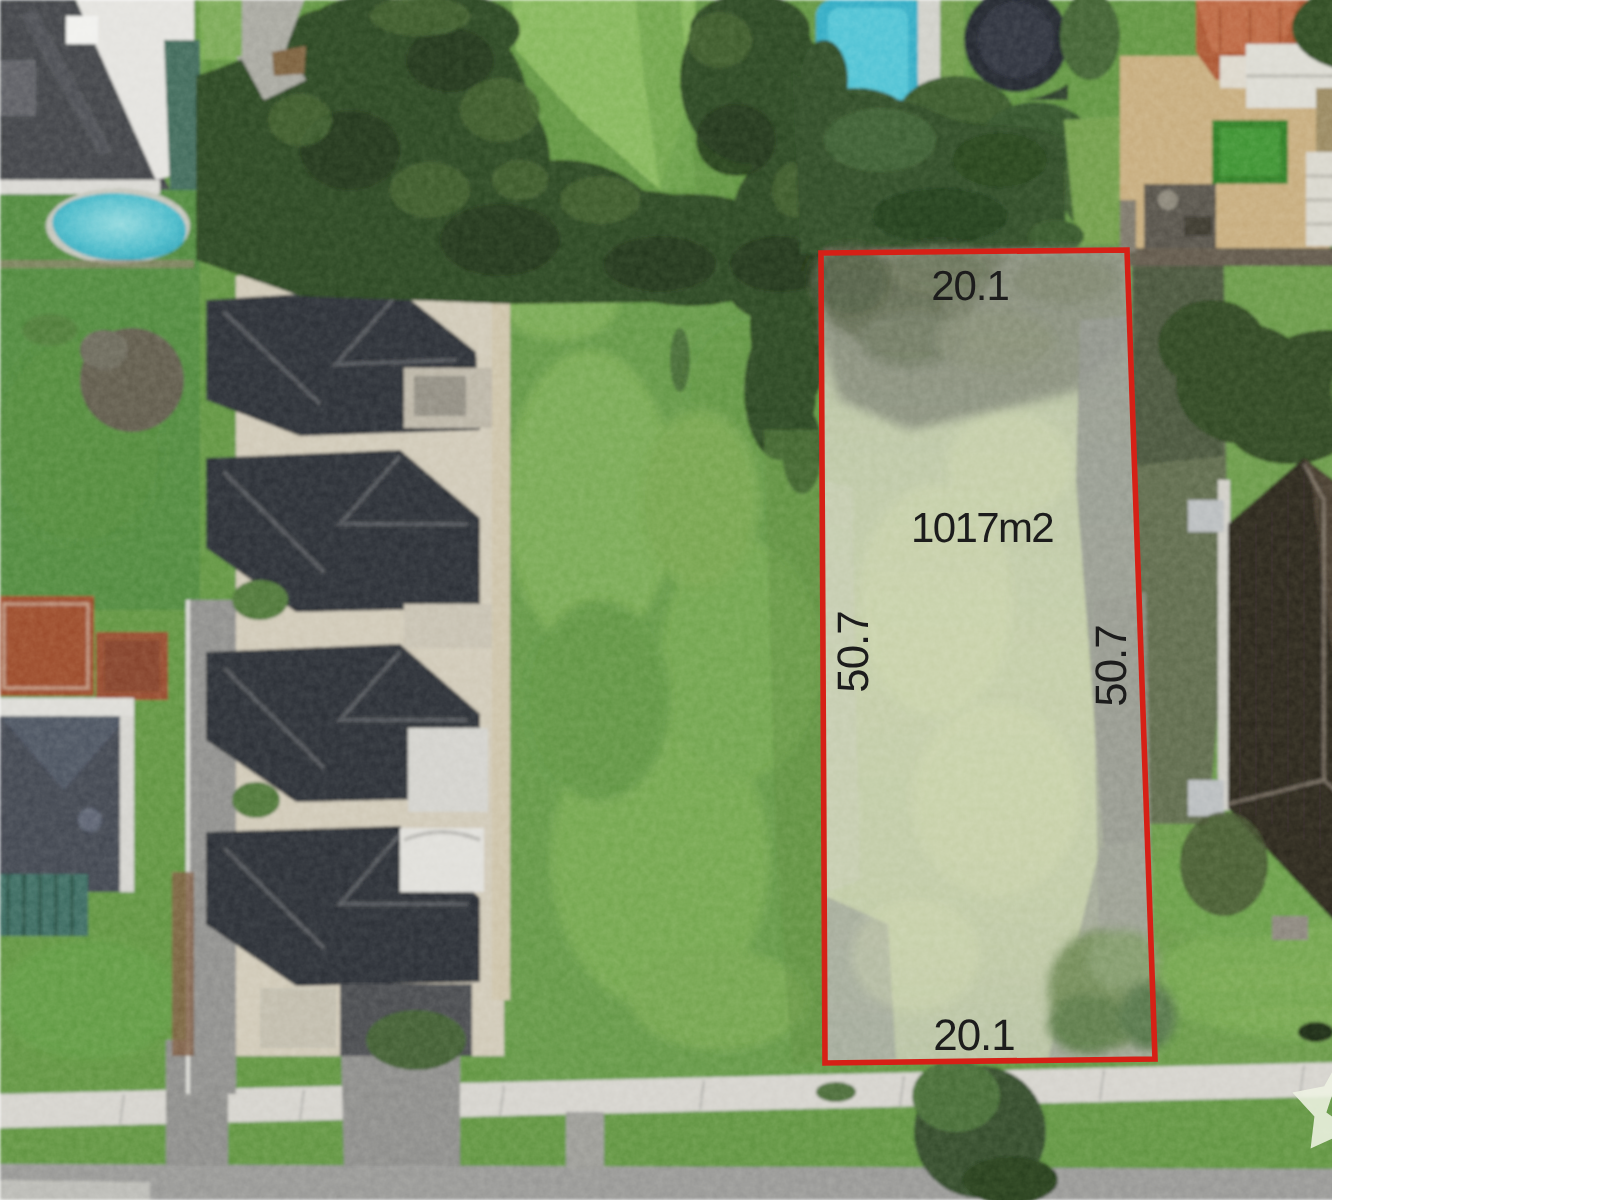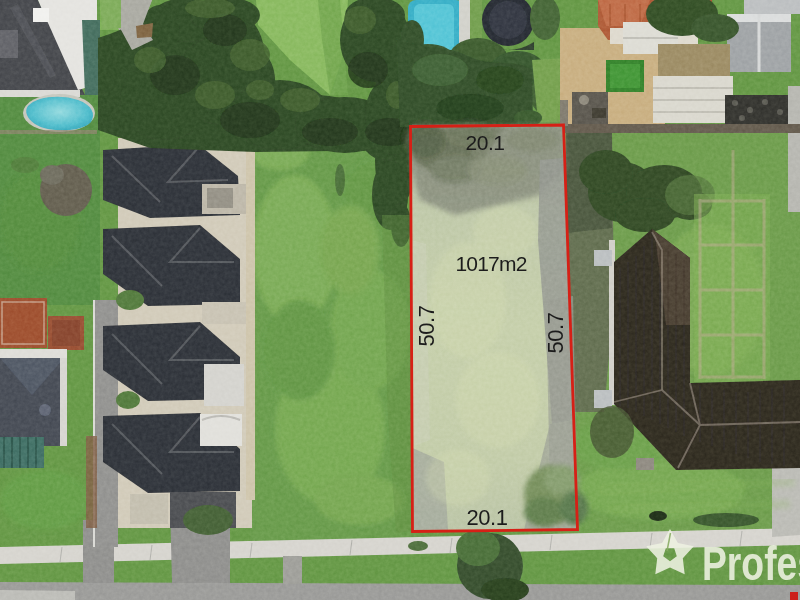--- a/index.html
+++ b/index.html
@@ -3,7 +3,7 @@
 <meta charset="utf-8">
 <style>
   html,body{margin:0;padding:0;background:#fff;}
-  #wrap{width:800px;height:600px;overflow:hidden;position:relative;font-family:"Liberation Sans",sans-serif;}
+  #wrap{width:666px;height:600px;overflow:hidden;position:relative;font-family:"Liberation Sans",sans-serif;}
 </style>
 </head>
 <body>

